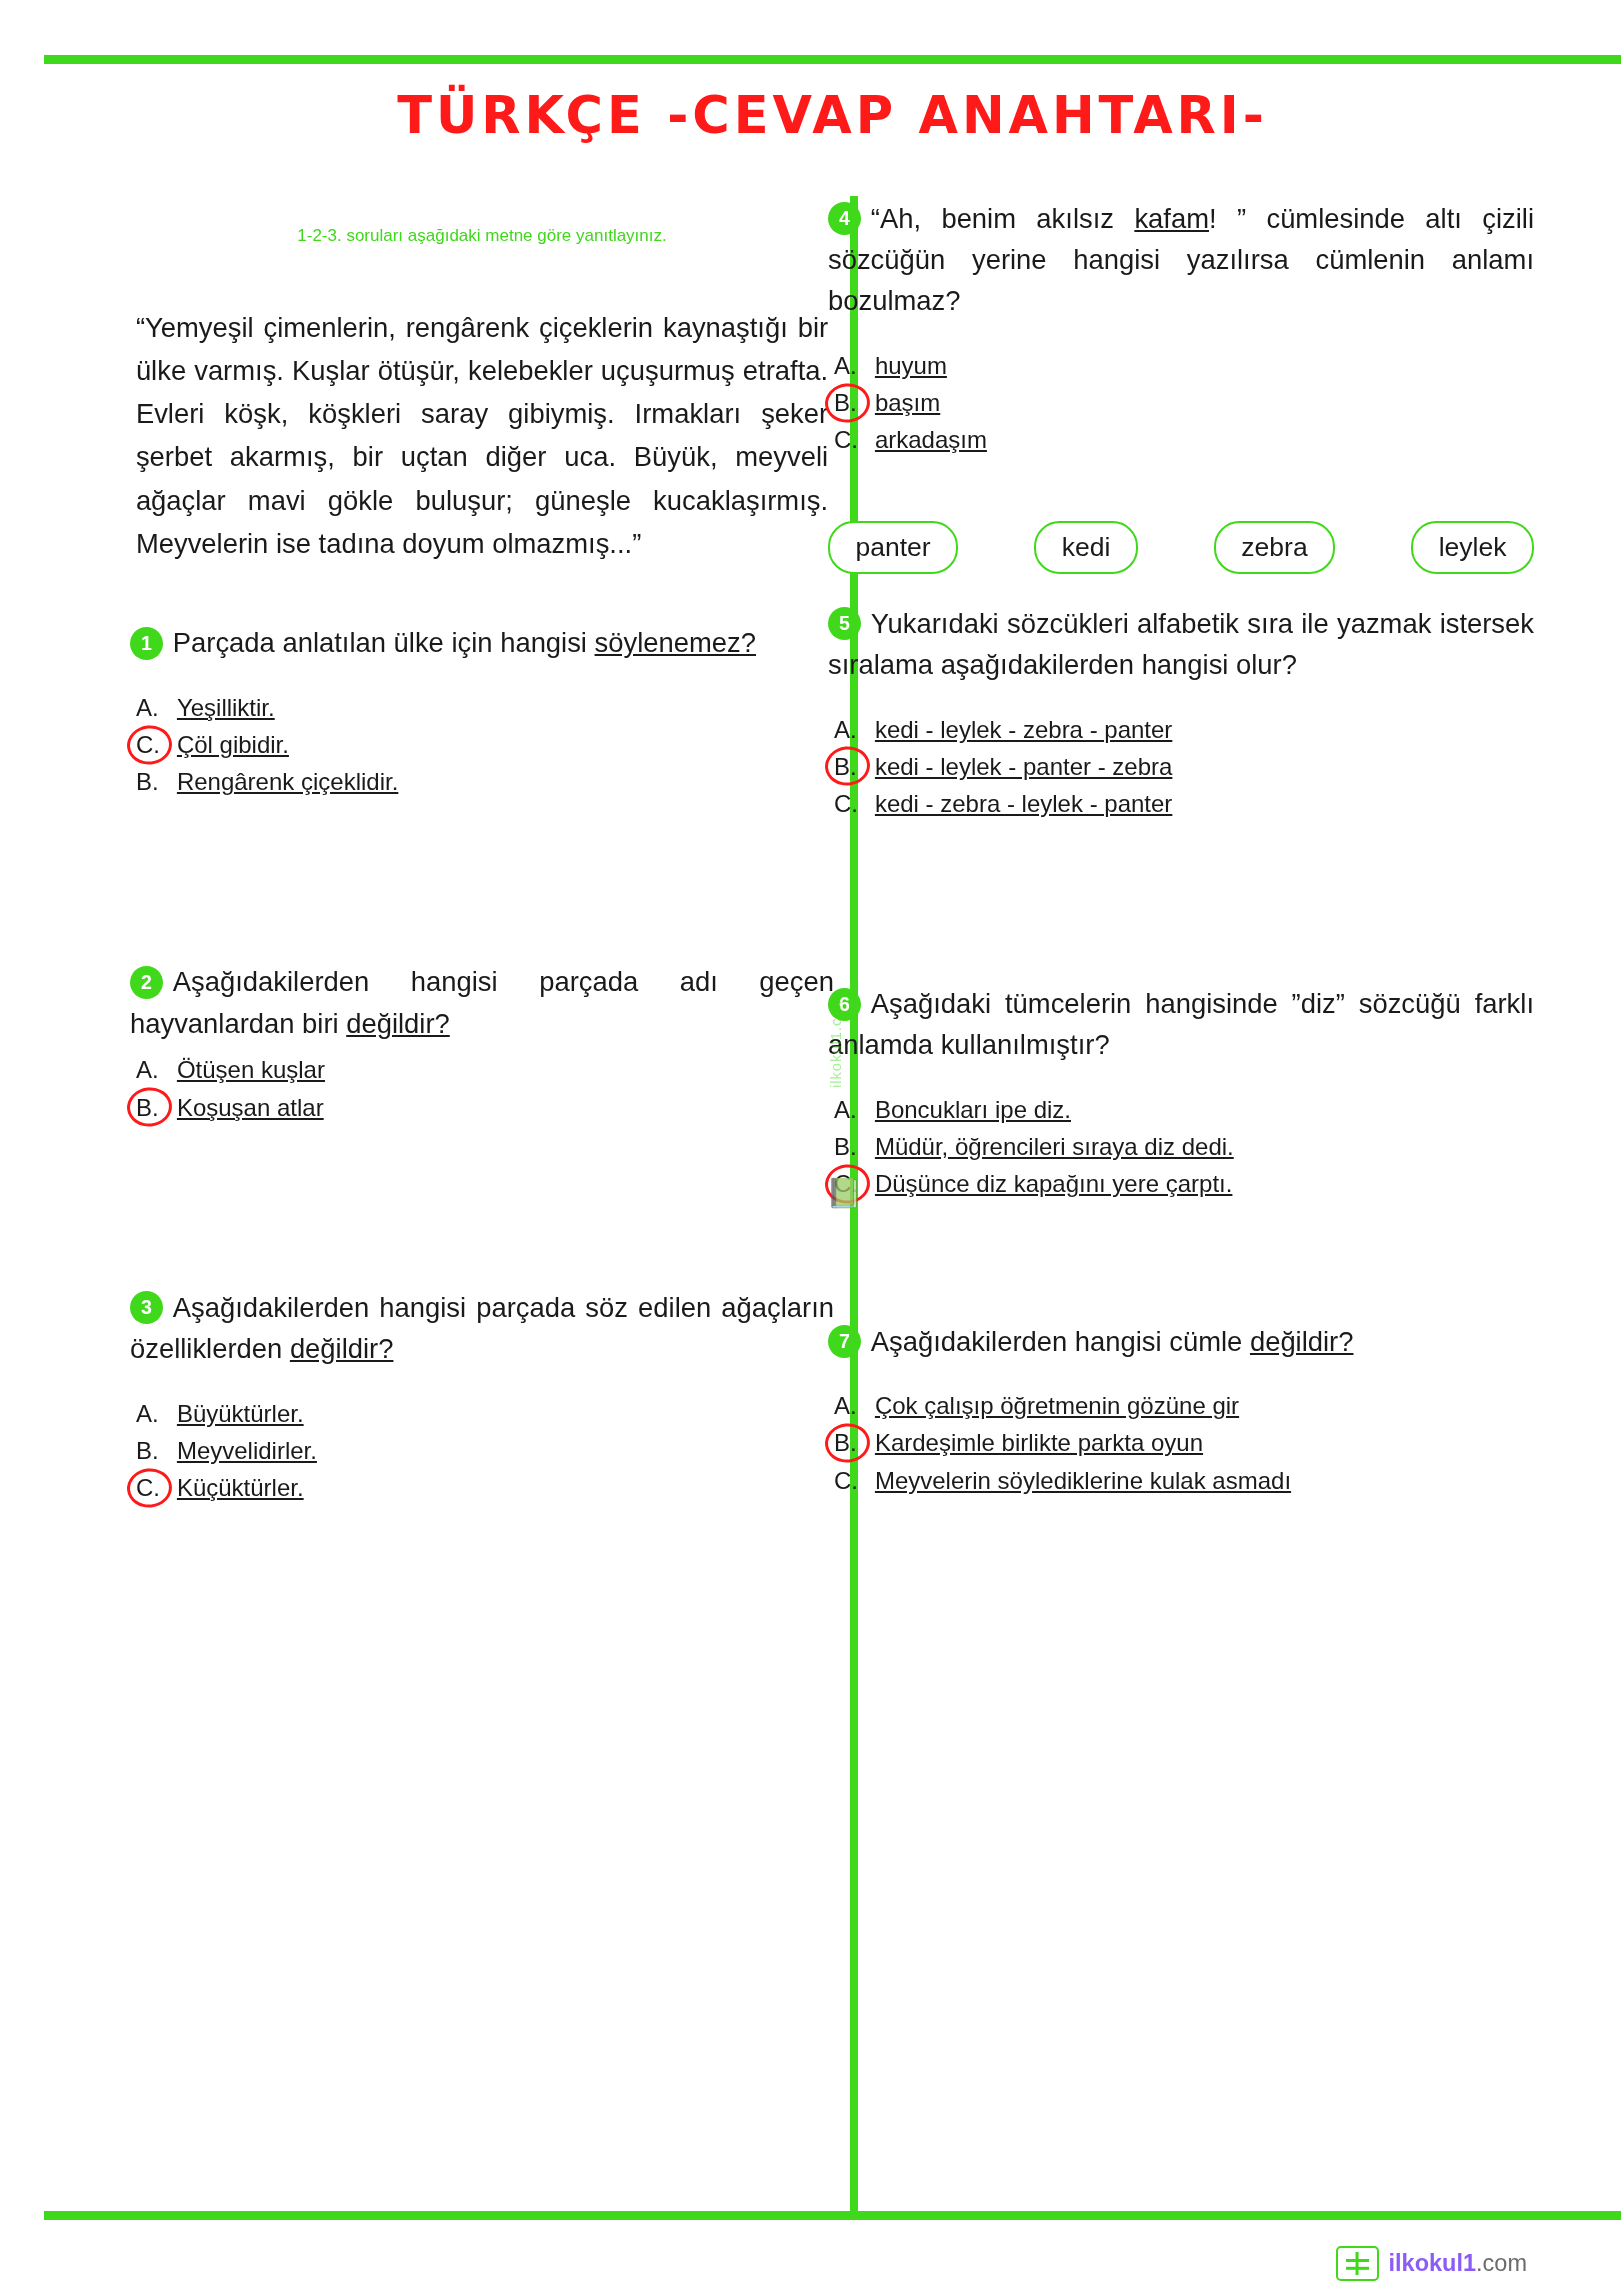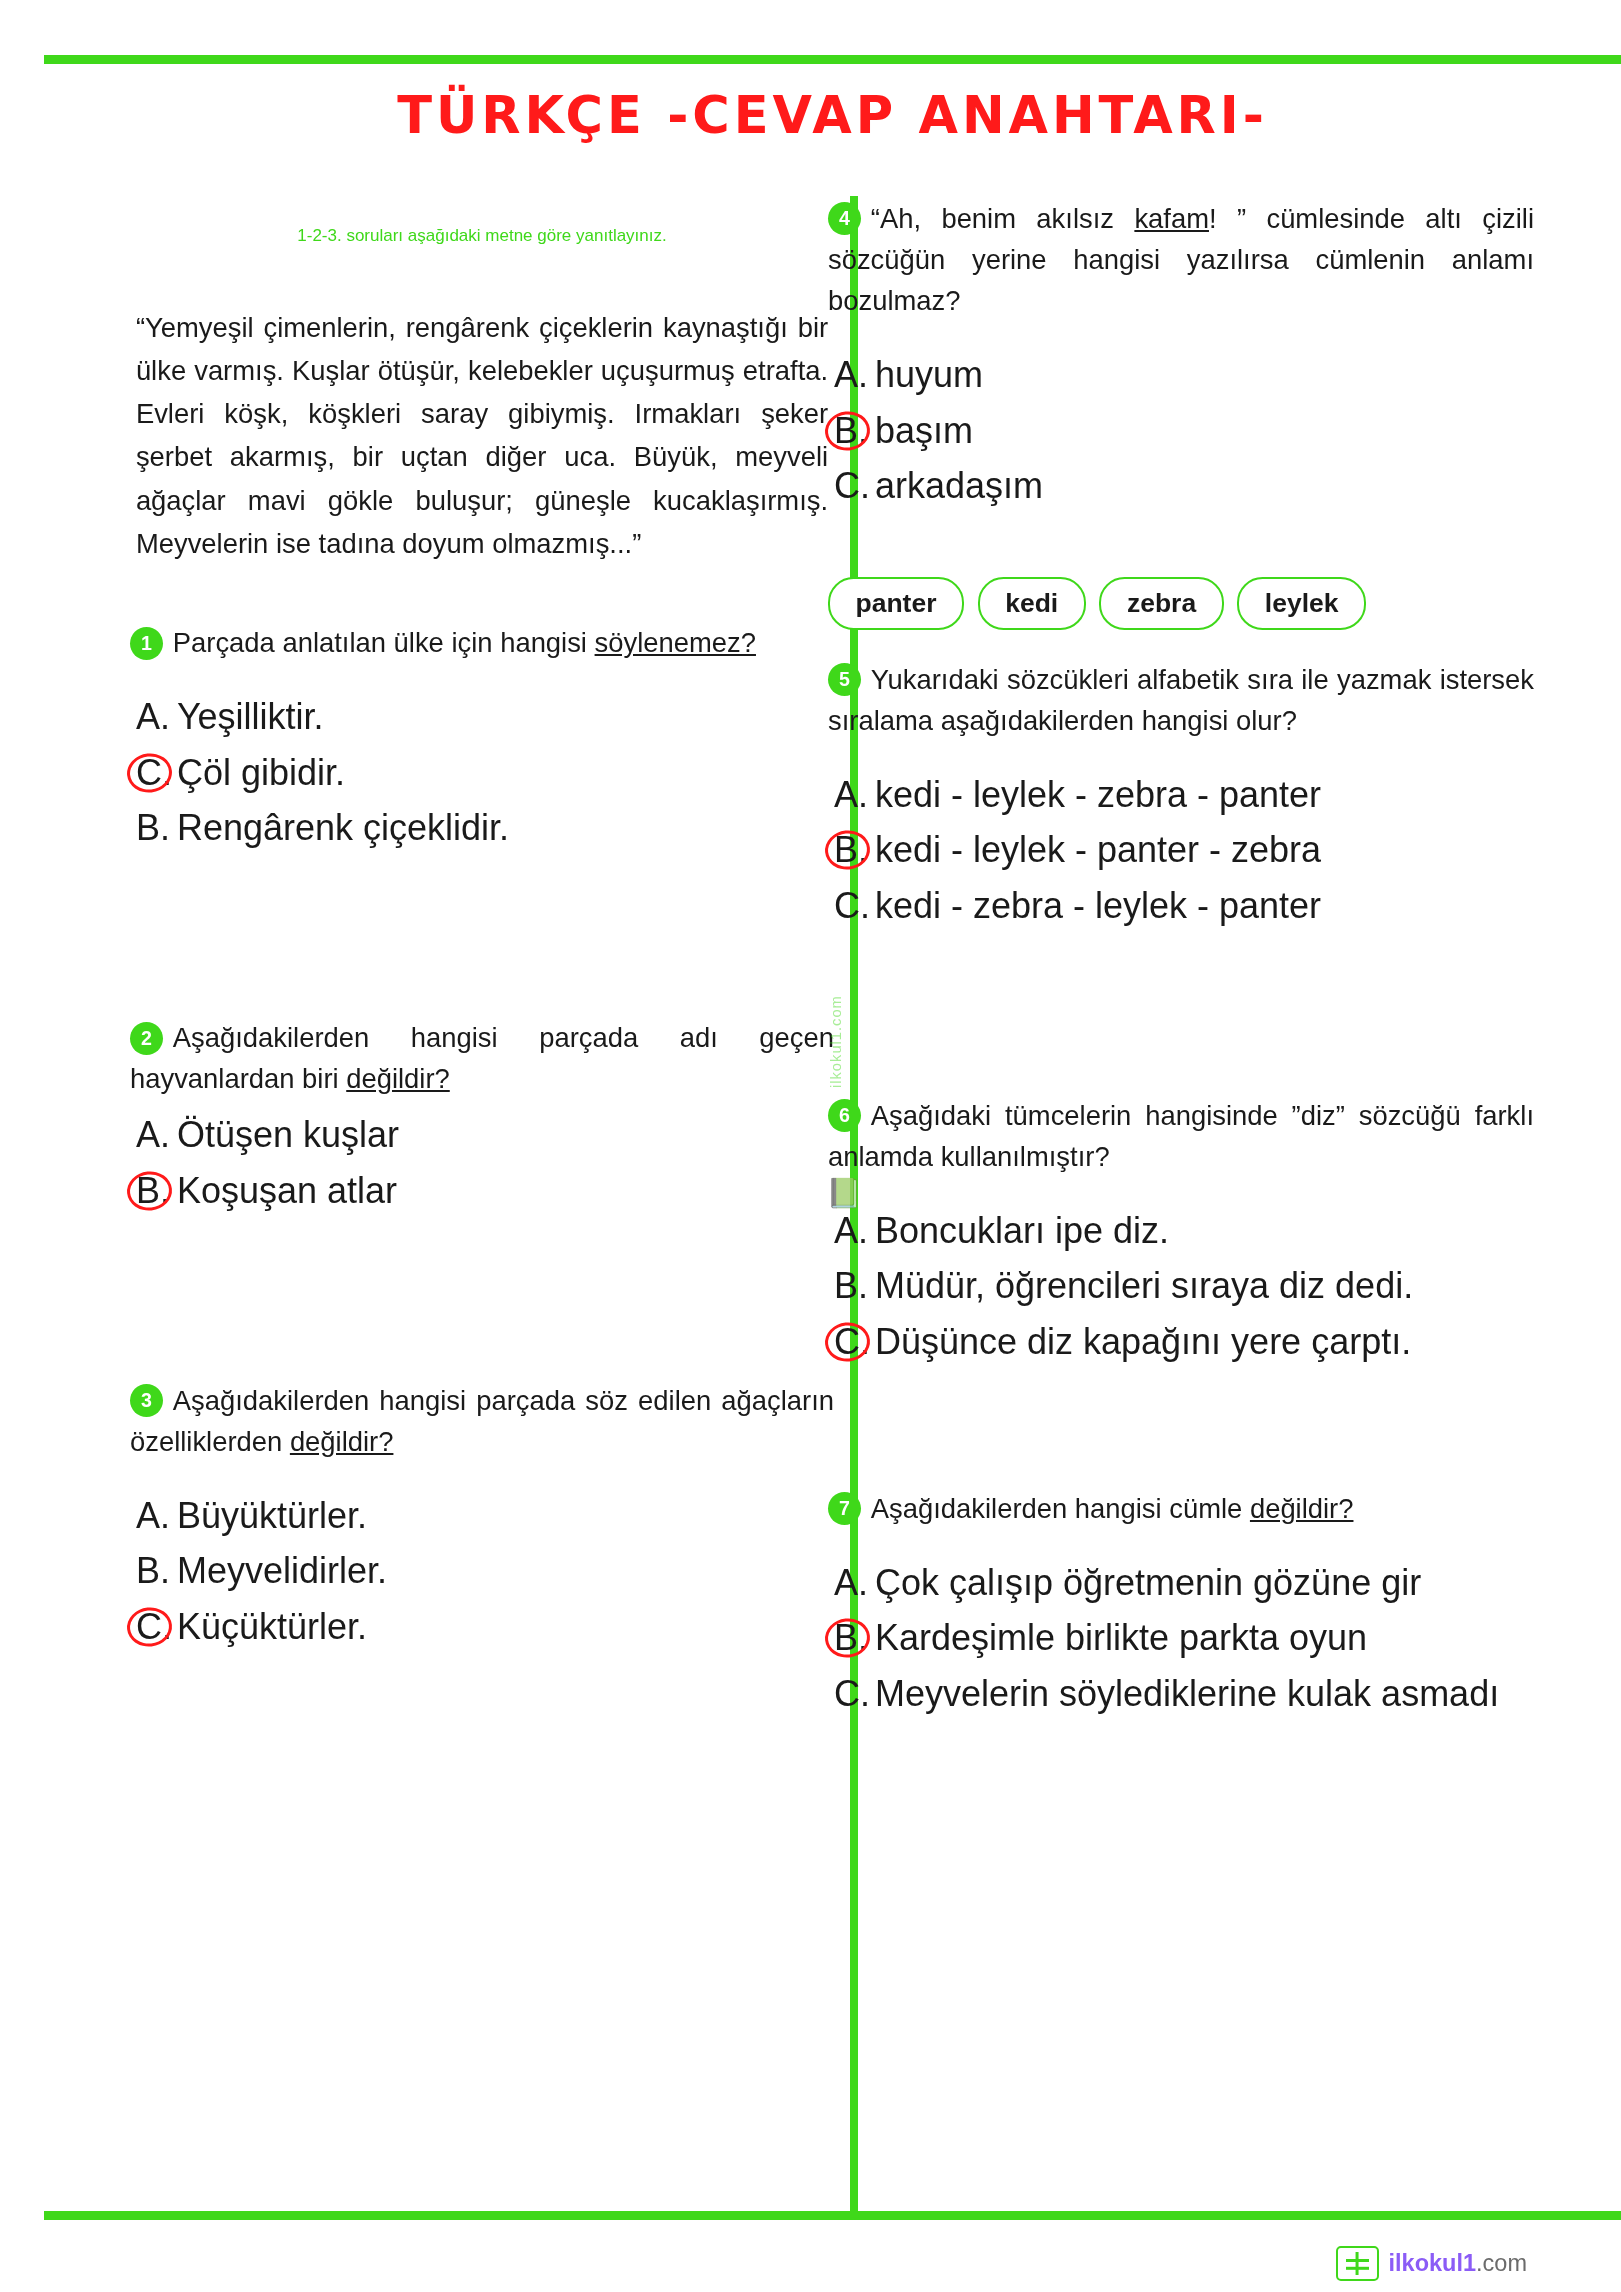--- a/index.html
+++ b/index.html
@@ -114,8 +114,9 @@
   }
   .options {
     margin-top: 25.5px;
-    font-size: 36px;
+    font-size: 24px;
     line-height: 1.55;
+    text-decoration: underline;
   }
   .opt {
     position: relative;

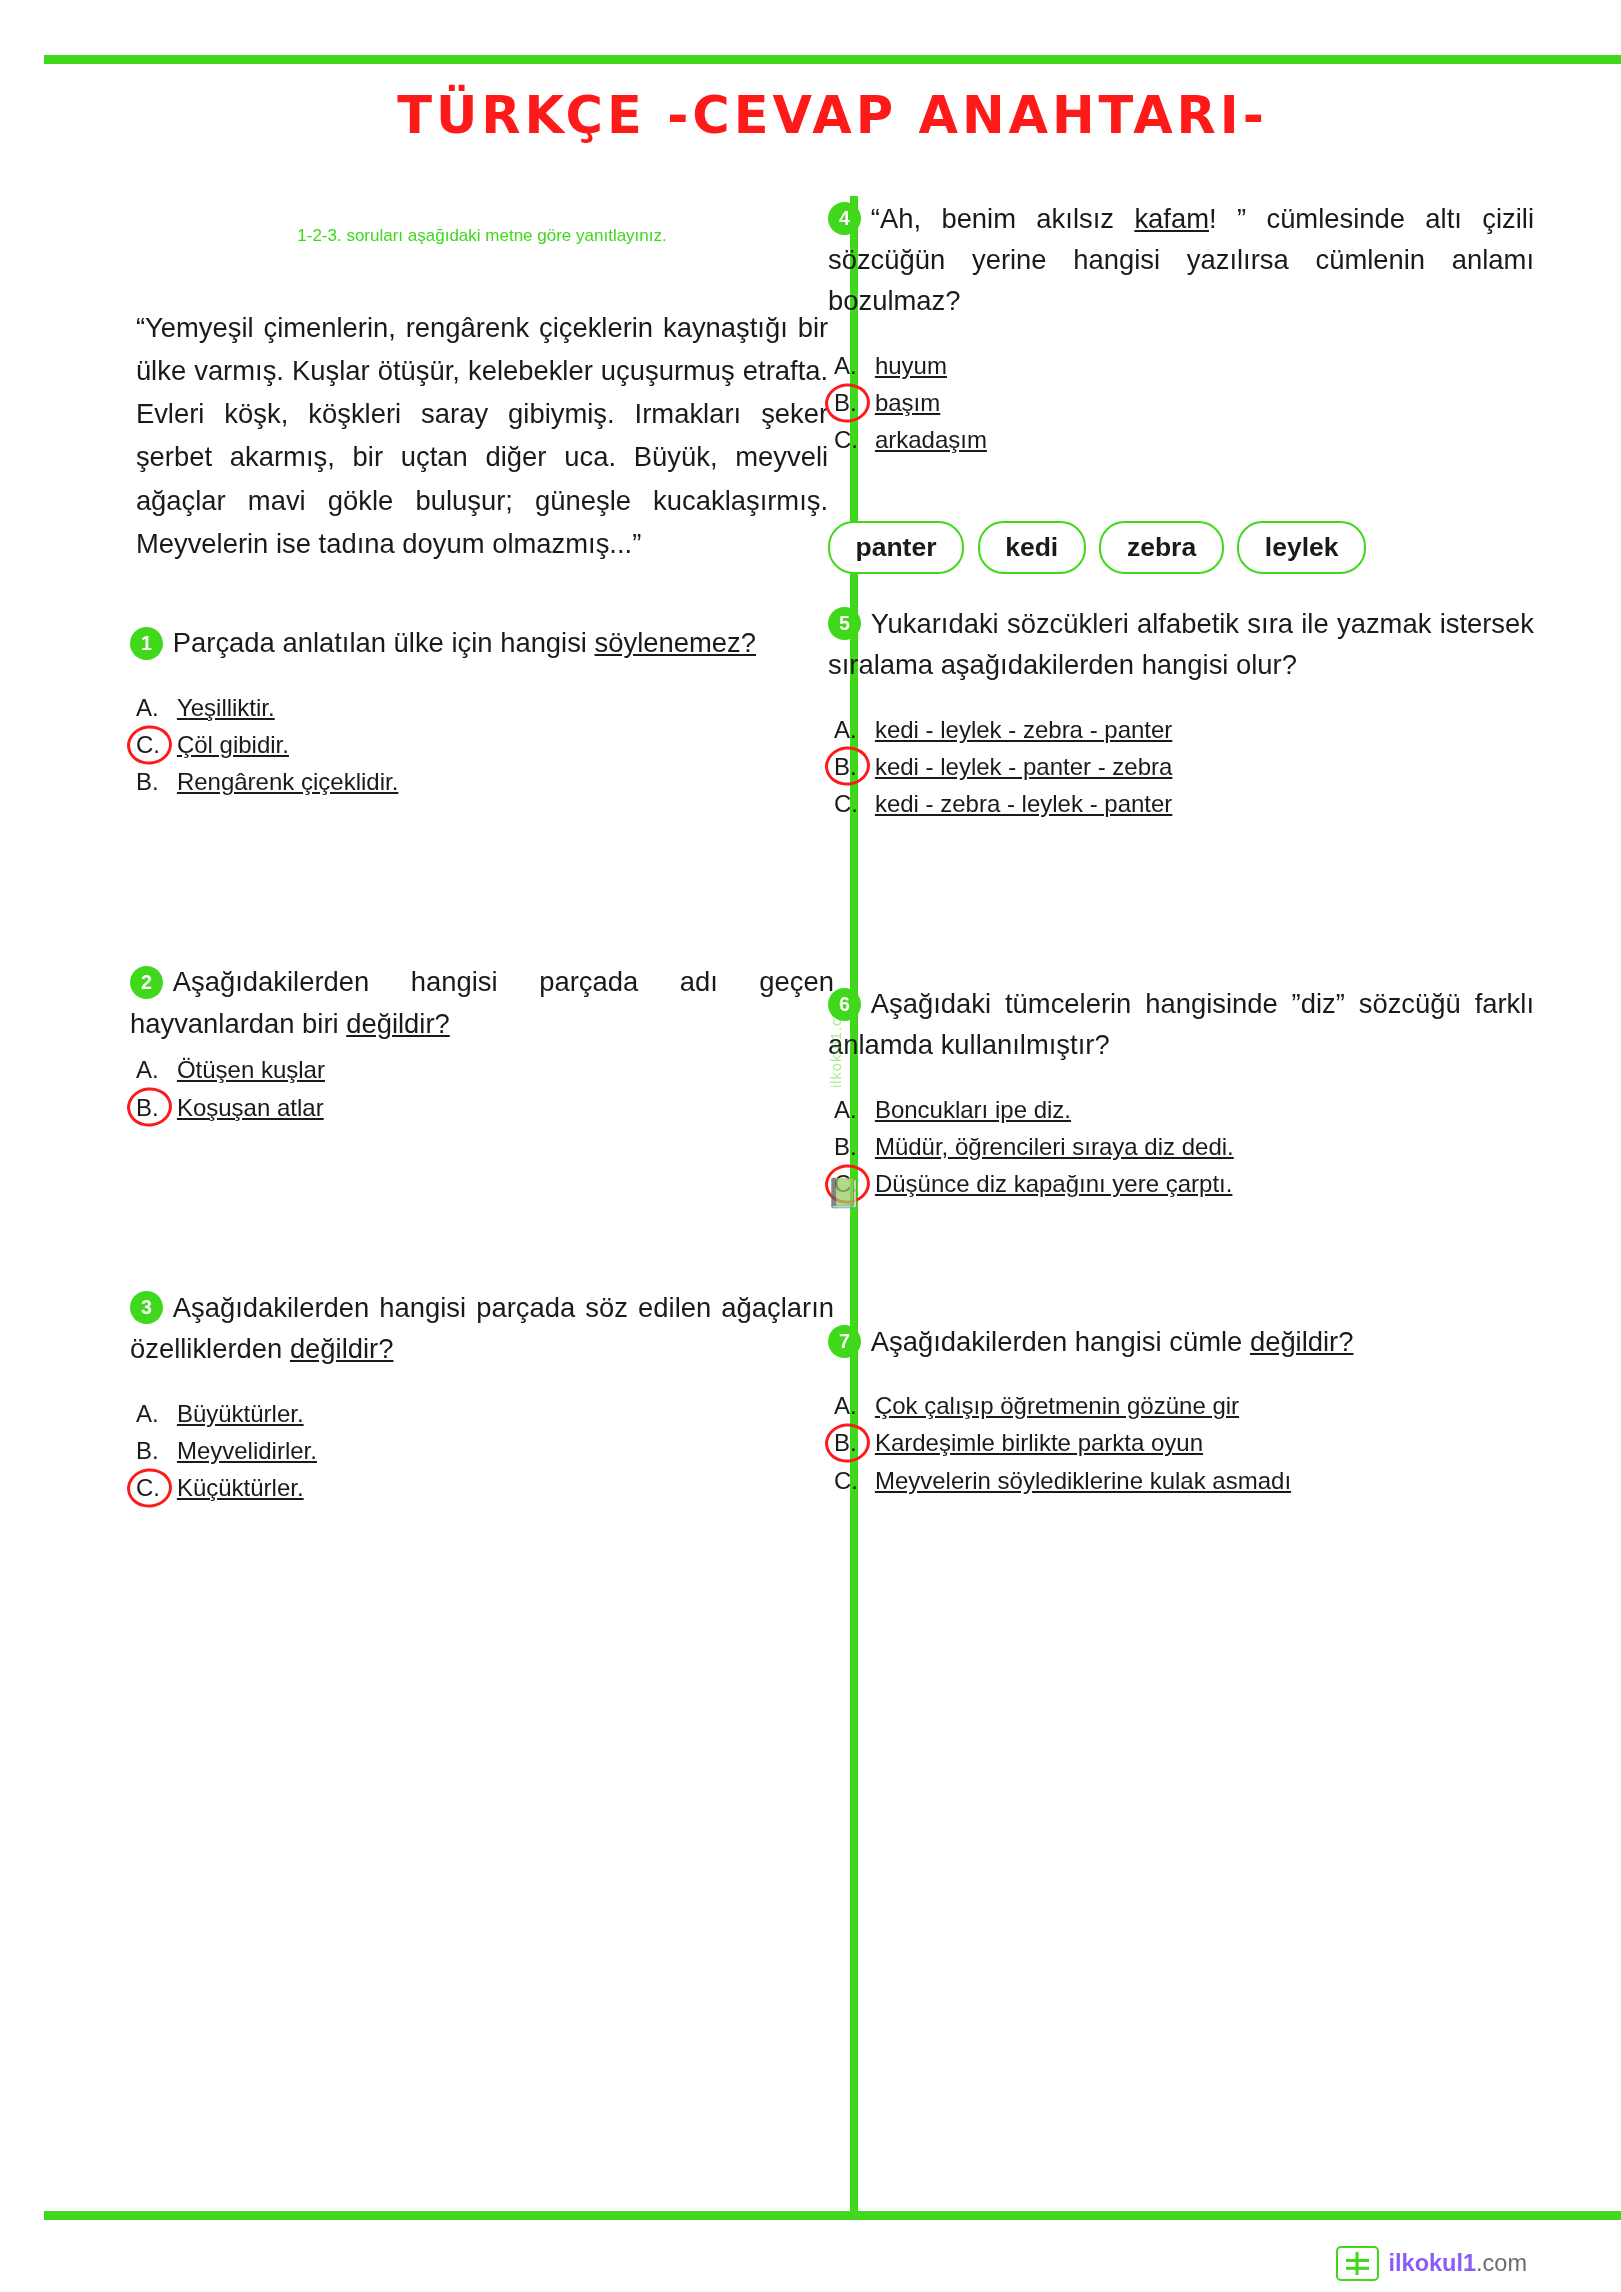--- a/index.html
+++ b/index.html
@@ -146,9 +146,8 @@
   .chips {
     display: flex;
     gap: 13.7px;
-    justify-content: flex-start;
+    justify-content: space-between;
     margin: 63px 0 29px 0;
-    font-weight: bold;
   }
   .chip {
     border: 2.5px solid #3fd81a;

